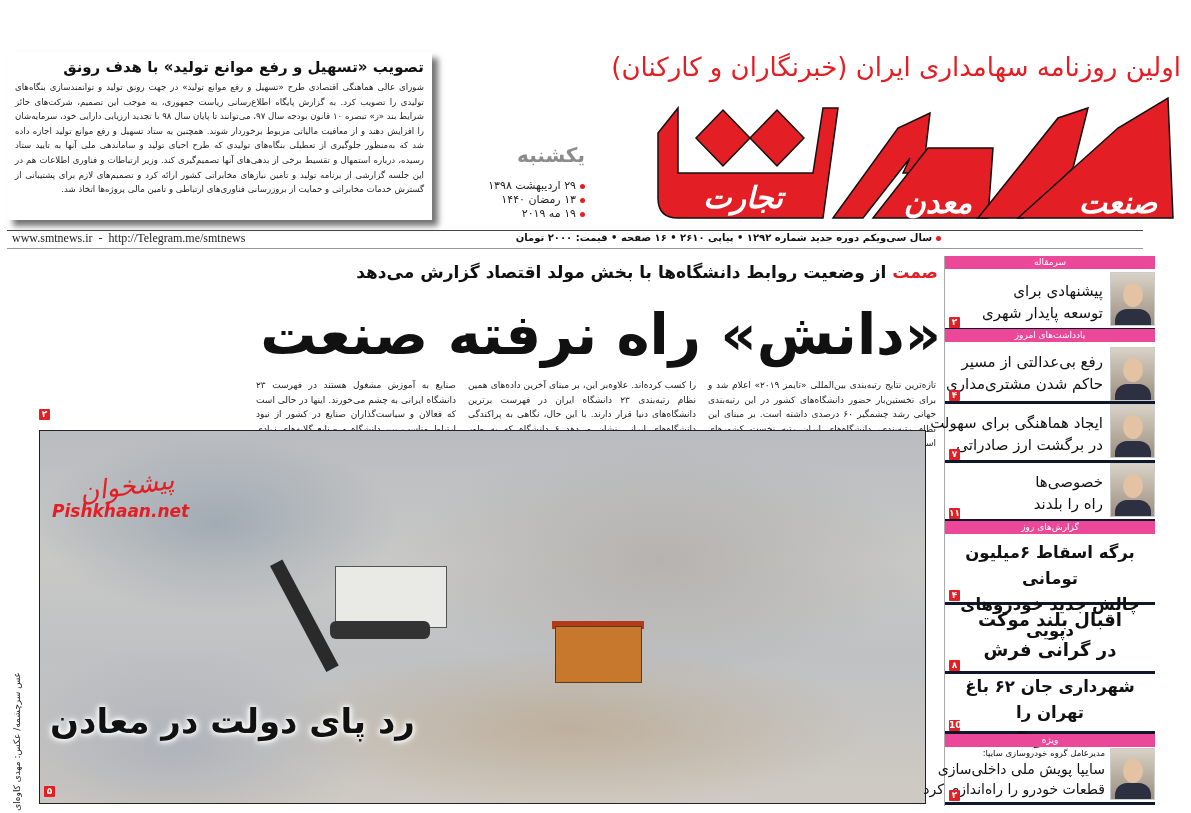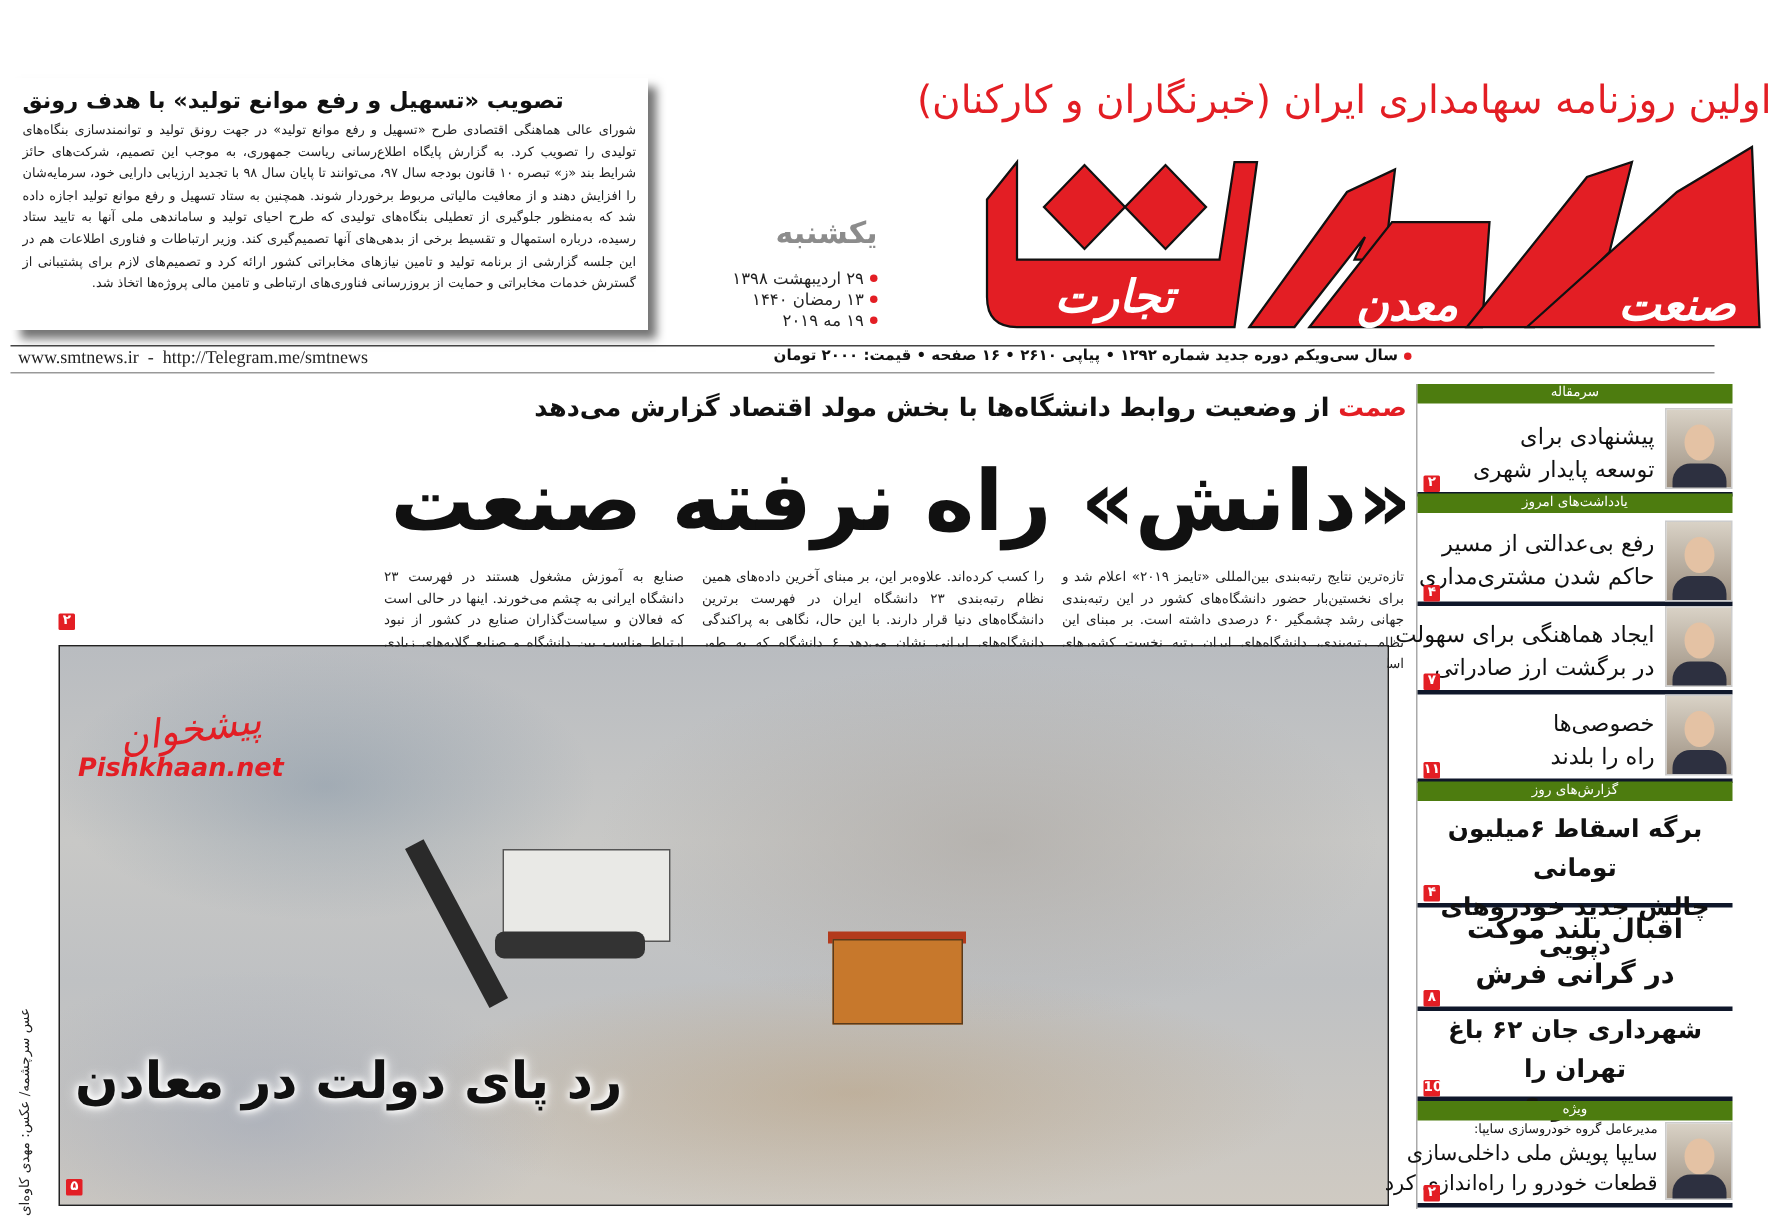--- a/index.html
+++ b/index.html
@@ -16,7 +16,7 @@
 
   
   #topbox { left:7px; top:52px; width:425px; height:168px; background:#fff; box-shadow:6px 6px 6px rgba(0,0,0,.55); padding:0 8px; box-sizing:border-box; }
-  #topbox h2 { margin:6px 0 4px; font-size:15px; font-weight:bold; text-align:left; }
+  #topbox h2 { margin:6px 0 4px; font-size:15px; font-weight:bold; text-align:right; }
   #topbox p { margin:0; font-size:8.6px; line-height:14.6px; text-align:justify; text-align-last:right; color:#222; }
 
   

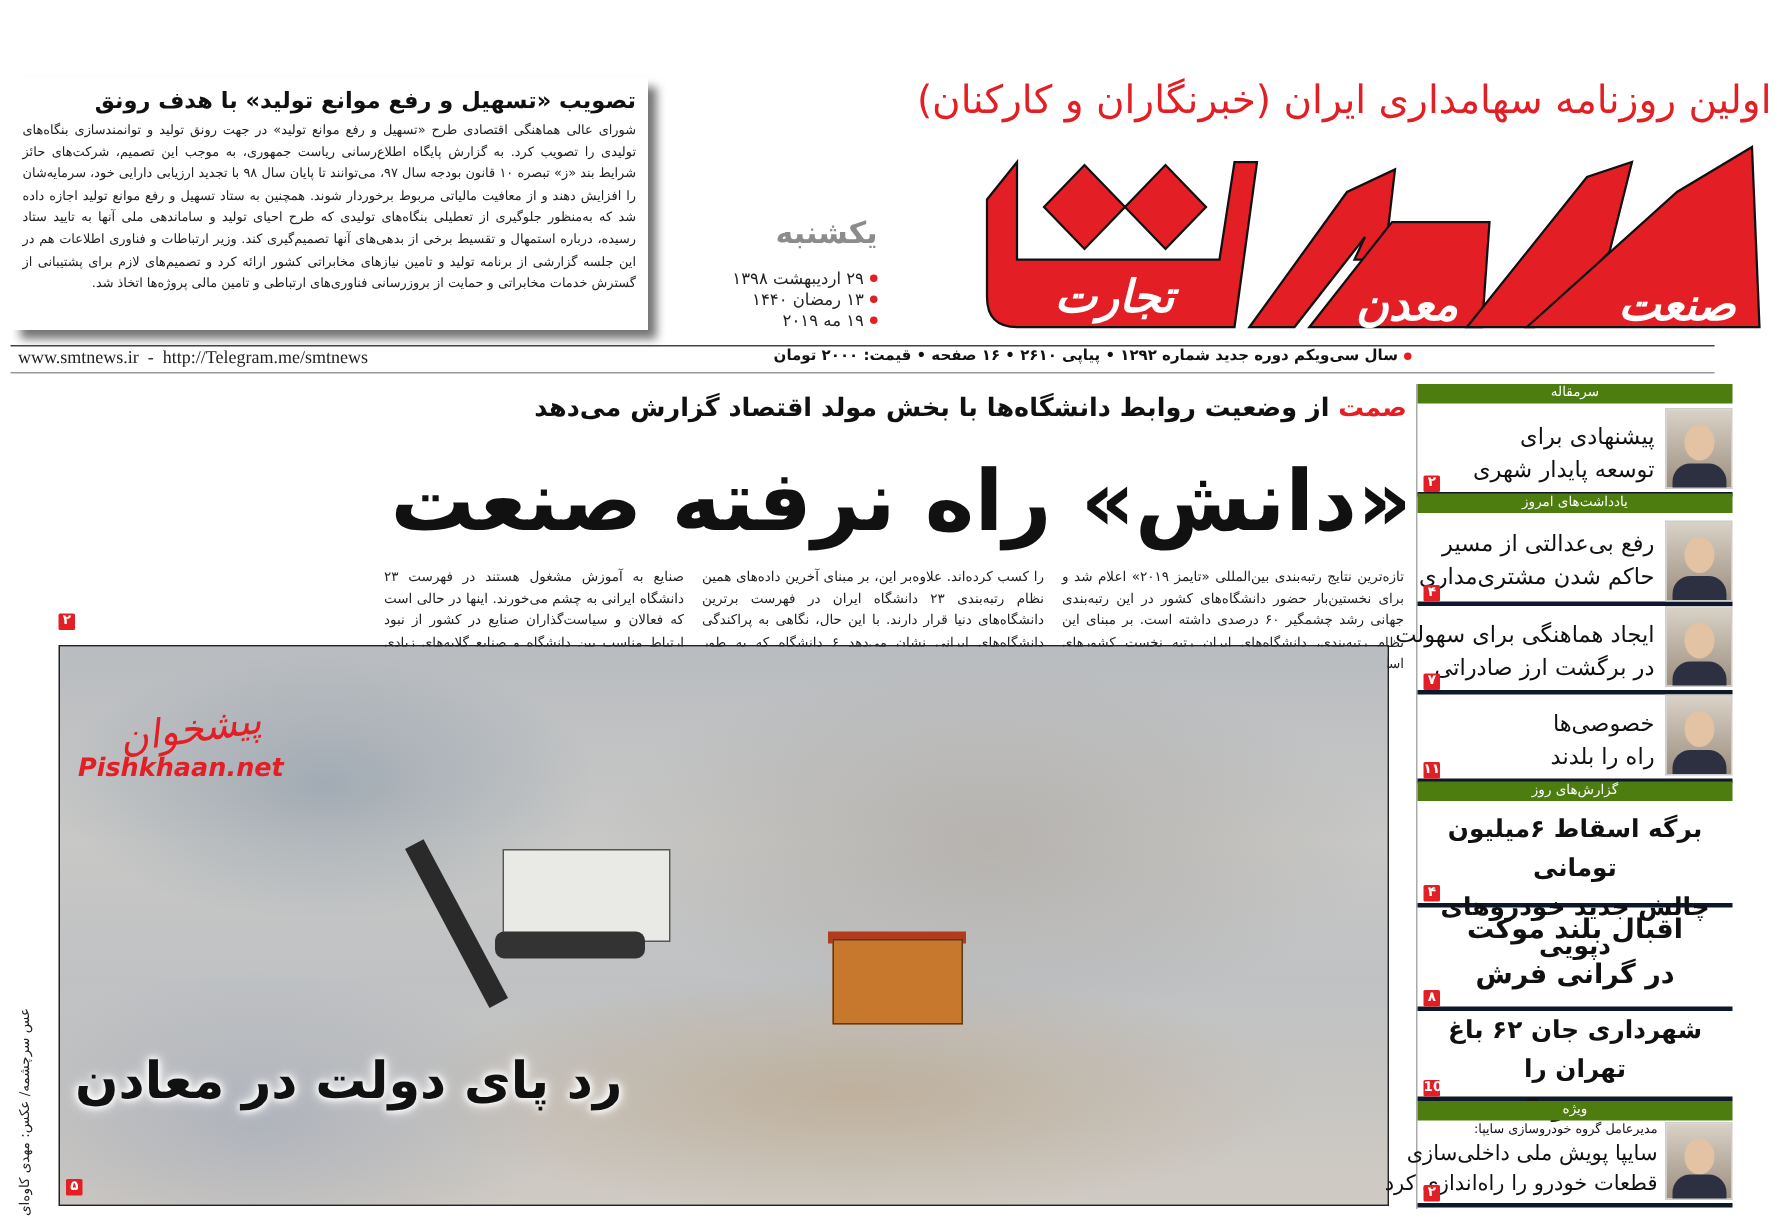--- a/index.html
+++ b/index.html
@@ -54,7 +54,7 @@
 
   
   #sidebar { left:944px; top:256px; width:210px; height:550px; border-left:1px solid #aaa; }
-  .sec-head { position:absolute; left:0; width:210px; height:13px; background:#4d7c0f; color:#fff; font-size:9px; text-align:center; line-height:13px; }
+  .sec-head { position:absolute; left:0; width:210px; height:13px; background:#ec4899; color:#fff; font-size:9px; text-align:center; line-height:13px; }
   .sb-item { position:absolute; left:0; width:210px; border-bottom:3px solid #0f172a; }
   .sb-photo { position:absolute; right:0; width:45px; height:54px; background:linear-gradient(#d9d2c6,#9c8f80); border:1px solid #ccc; box-sizing:border-box; }
   .sb-photo .face { position:absolute; left:12px; top:10px; width:20px; height:24px; border-radius:50%; background:#e4c2a4; }

